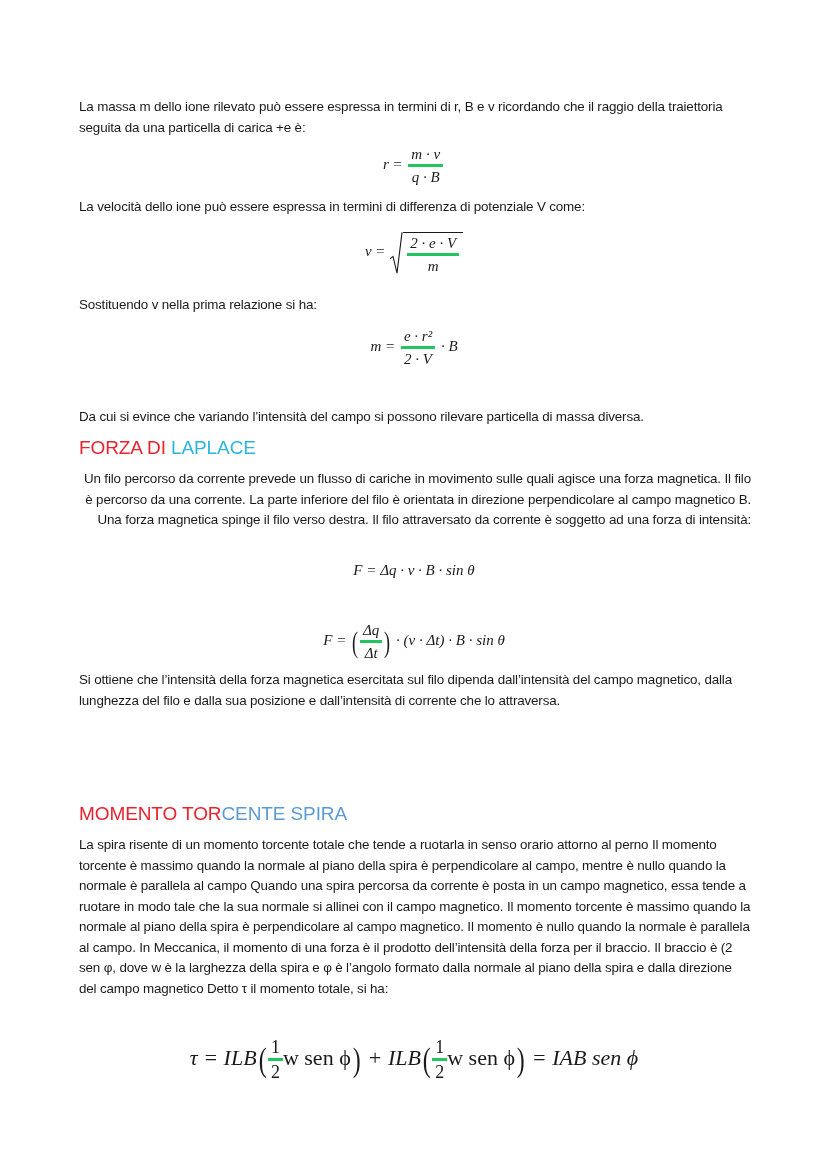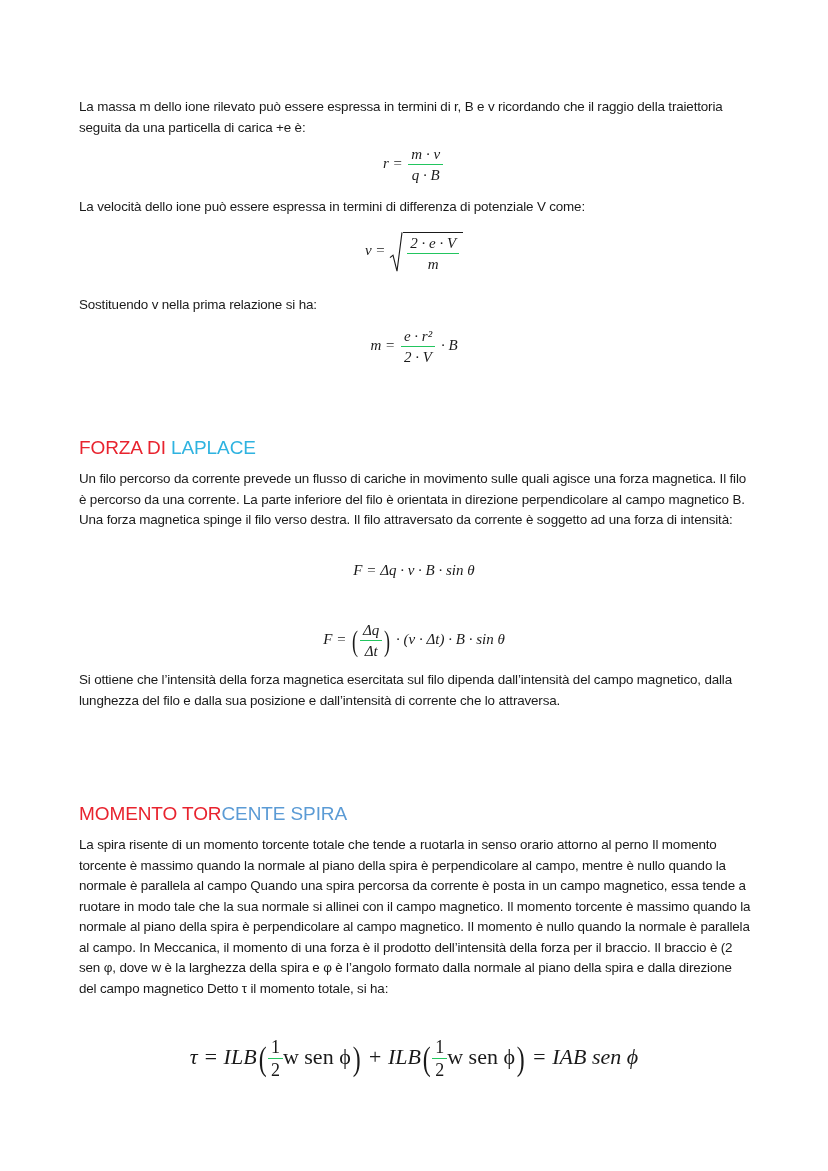--- a/index.html
+++ b/index.html
@@ -13,7 +13,7 @@
     .formula { position: absolute; left: 0; width: 828px; text-align: center; font-family: "Liberation Serif", serif; font-size: 15px; color: #1a1a1a; }
     .formula .it { font-style: italic; }
     .frac { display: inline-block; vertical-align: middle; text-align: center; margin: 0 2px; }
-    .frac .num { display: block; padding: 0 3px 2px 3px; border-bottom: 1px solid #22c55e; line-height: 16px; }
+    .frac .num { display: block; padding: 0 3px 2px 3px; border-bottom: 3px solid #22c55e; line-height: 16px; }
     .frac .den { display: block; padding: 2px 3px 0 3px; line-height: 16px; }
     .sqrt { display: inline-block; vertical-align: middle; position: relative; padding-left: 14px; }
     .sqrt .rad-sign { position: absolute; left: 0; top: 0; height: 100%; width: 14px; }

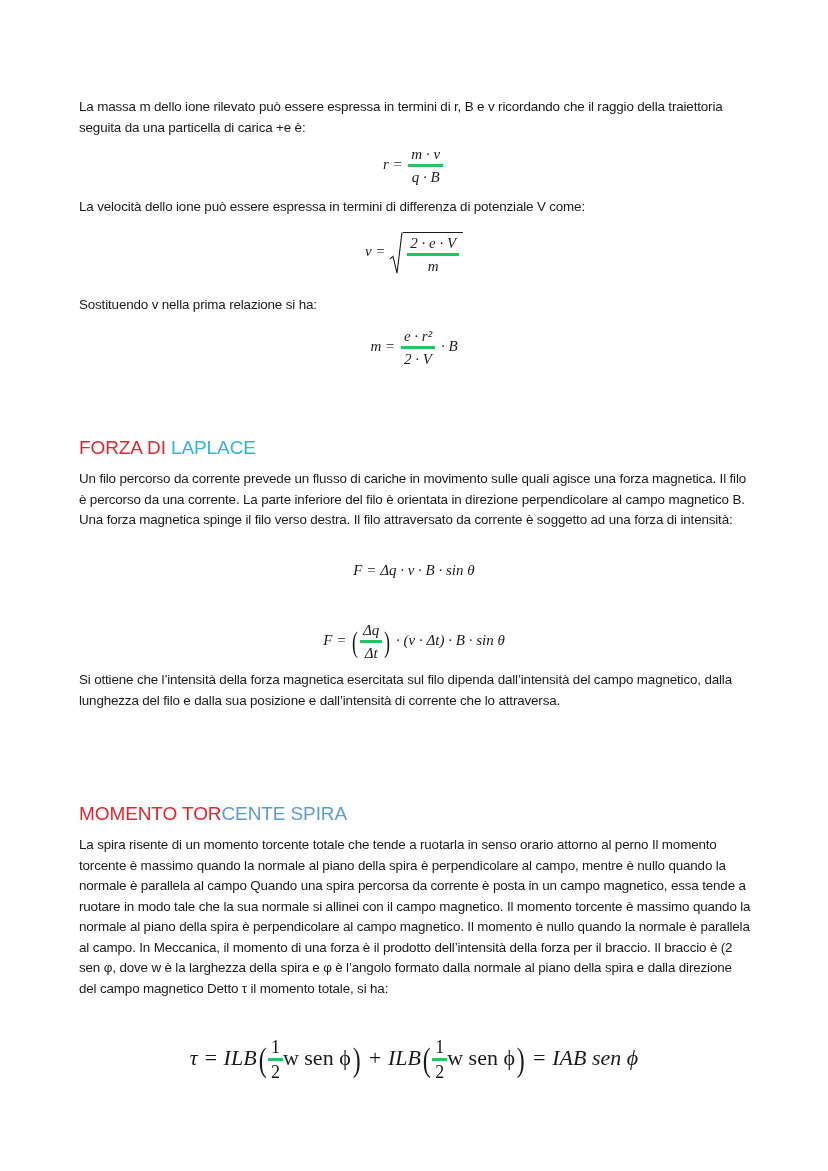--- a/index.html
+++ b/index.html
@@ -67,6 +67,7 @@
     <span class="it">· B</span>
   </div>
 
+  <p class="para" style="top:407px;">Da cui si evince che variando l’intensità del campo si possono rilevare particella di massa diversa.</p>
 
   <div class="heading" style="top:439px;">
     <span class="h-red">FORZA DI </span><span class="h-cyan">LAPLACE</span>

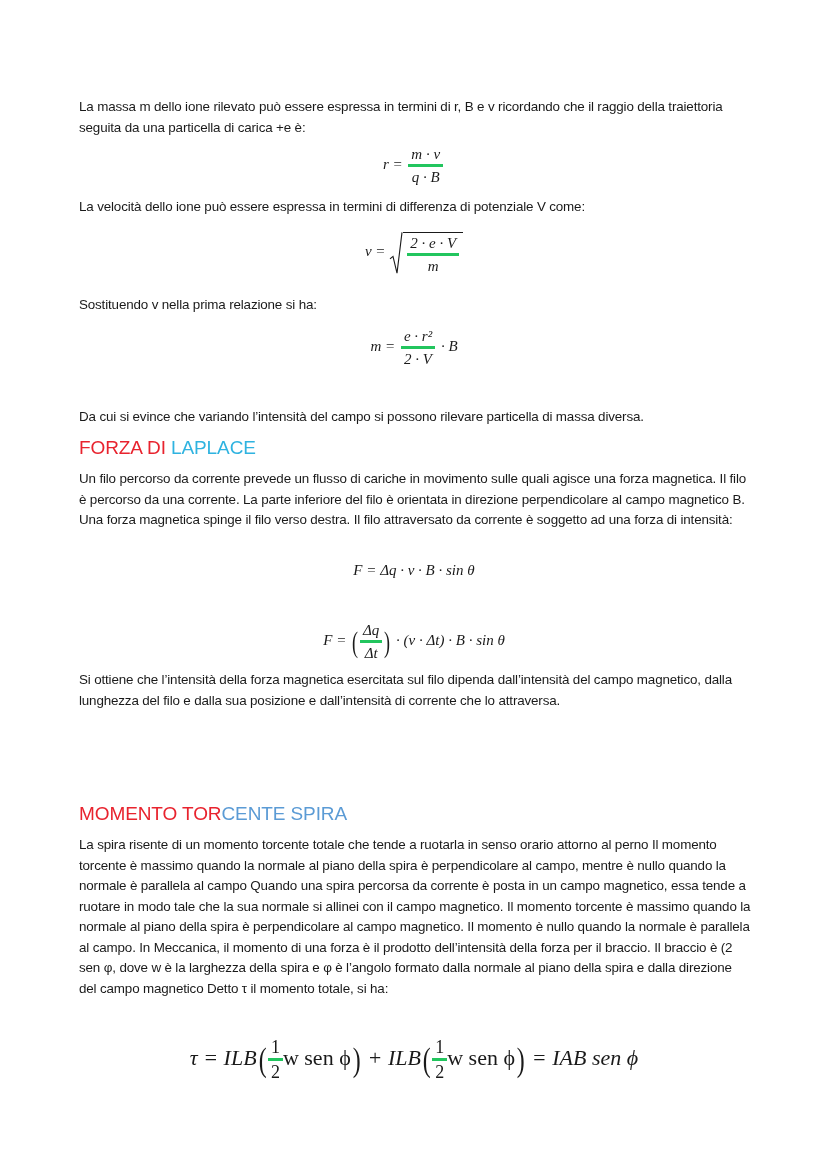--- a/index.html
+++ b/index.html
@@ -73,7 +73,7 @@
     <span class="h-red">FORZA DI </span><span class="h-cyan">LAPLACE</span>
   </div>
 
-  <p class="para" style="top:469px;">Un filo percorso da corrente prevede un flusso di cariche in movimento sulle quali agisce una forza magnetica. Il filo è percorso da una corrente. La parte inferiore del filo è orientata in direzione perpendicolare al campo magnetico B. Una forza magnetica spinge il filo verso destra. Il filo attraversato da corrente è soggetto ad una forza di intensità:</p>
+  <p class="para" style="top:469px;text-align:right;">Un filo percorso da corrente prevede un flusso di cariche in movimento sulle quali agisce una forza magnetica. Il filo è percorso da una corrente. La parte inferiore del filo è orientata in direzione perpendicolare al campo magnetico B. Una forza magnetica spinge il filo verso destra. Il filo attraversato da corrente è soggetto ad una forza di intensità:</p>
 
   <div class="formula" style="top:562px;">
     <span class="it">F = Δq · v · B · sin θ</span>

